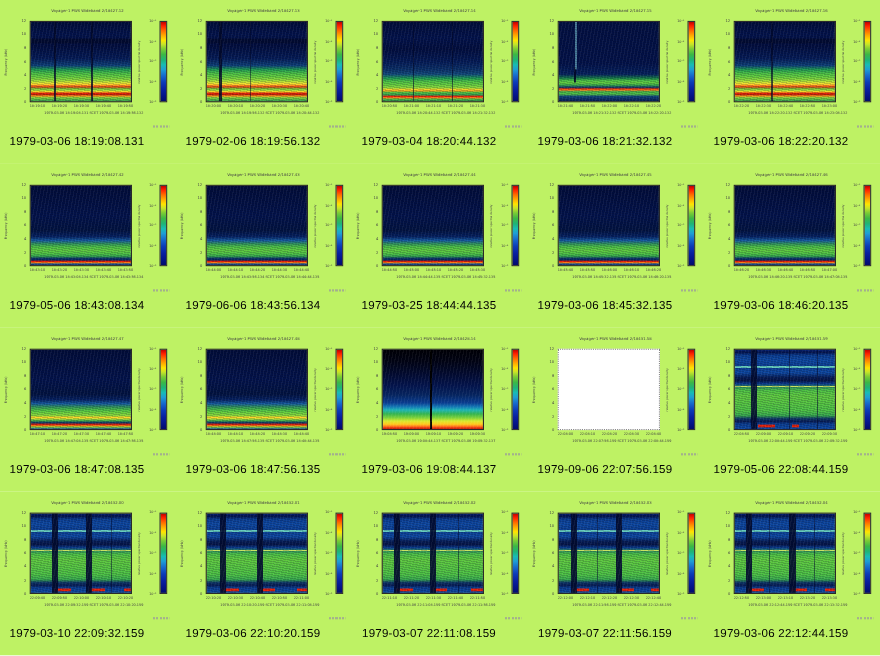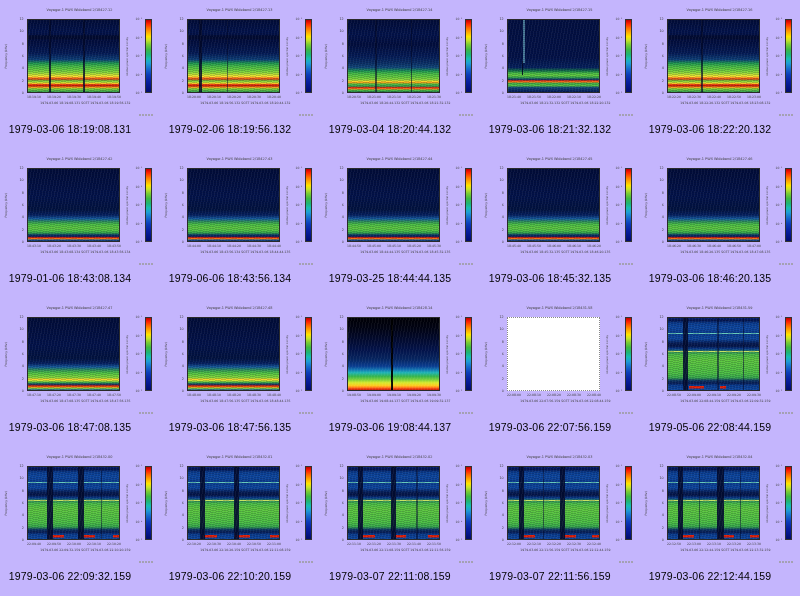--- a/index.html
+++ b/index.html
@@ -5,7 +5,7 @@
   html,body{margin:0;padding:0;background:#ffffff;}
   body{width:800px;height:596px;overflow:hidden;font-family:"Liberation Sans",sans-serif;}
   .grid{display:grid;grid-template-columns:repeat(5,160px);grid-auto-rows:149px;width:800px;height:596px;}
-  .cell{position:relative;width:160px;height:149px;background:#c4b5fd;}
+  .cell{position:relative;width:160px;height:149px;background:#bef264;}
   .ptitle{position:absolute;left:27px;top:8px;width:93px;text-align:center;font-size:6px;color:#444;
           transform:scale(0.58);transform-origin:center top;white-space:nowrap;font-family:"DejaVu Sans",sans-serif;}
   .plot{position:absolute;left:27px;top:19px;width:93px;height:74px;border:1px solid #2a2a2a;box-sizing:border-box;}

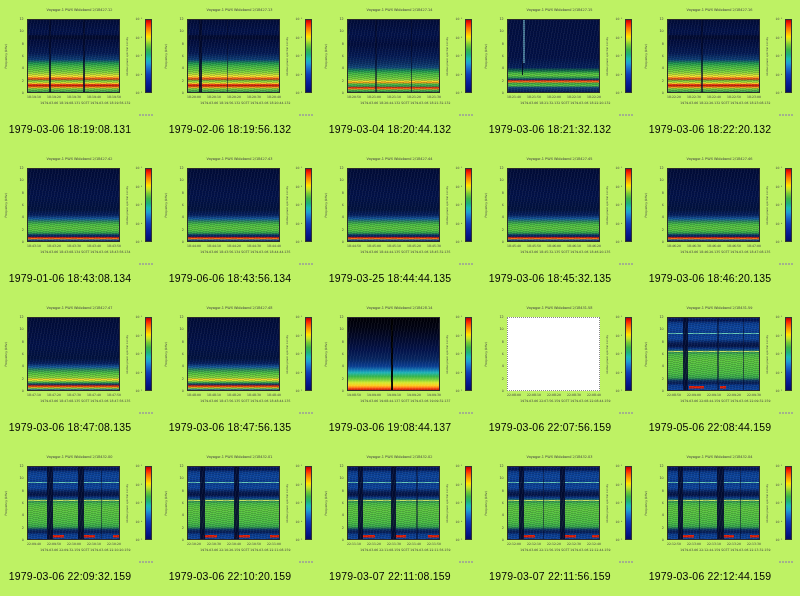--- a/index.html
+++ b/index.html
@@ -256,7 +256,7 @@
       </div>
     <div class="cbar" style="background: linear-gradient(rgb(192, 0, 0) 0%, rgb(255, 32, 0) 5%, rgb(255, 106, 0) 11%, rgb(255, 170, 0) 17%, rgb(255, 228, 0) 23%, rgb(200, 228, 40) 28%, rgb(124, 204, 52) 34%, rgb(60, 184, 68) 41%, rgb(30, 180, 120) 48%, rgb(24, 188, 180) 54%, rgb(30, 158, 212) 60%, rgb(22, 104, 204) 68%, rgb(12, 60, 184) 76%, rgb(8, 32, 160) 85%, rgb(4, 20, 136) 93%, rgb(2, 12, 108) 100%);"></div>
     <div class="smudge"></div>
-    <div class="caption">1979-01-06 18:43:08.134</div>
+    <div class="caption">1979-05-06 18:43:08.134</div>
   </div>
     <div class="cell">
     <div class="ptitle">Voyager-1 PWS Wideband 2/18427.43</div>

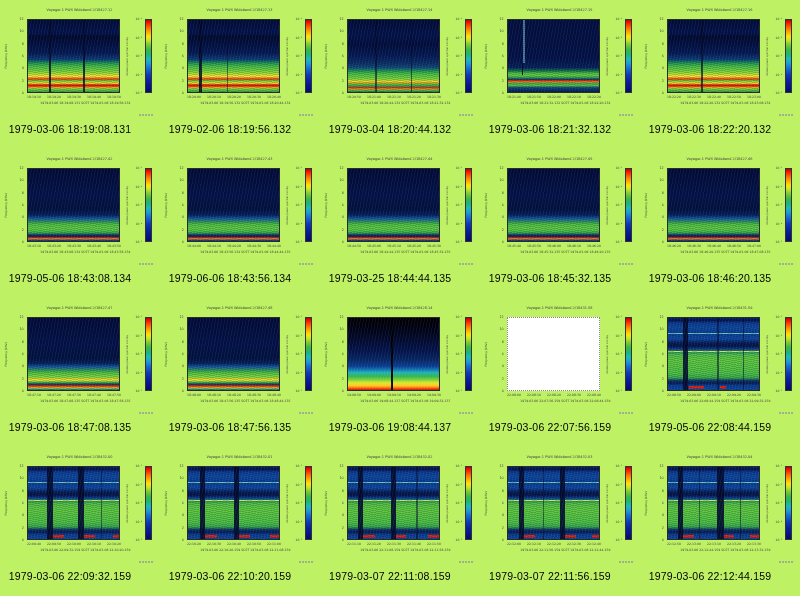--- a/index.html
+++ b/index.html
@@ -552,7 +552,7 @@
       </div>
     <div class="cbar" style="background: linear-gradient(rgb(192, 0, 0) 0%, rgb(255, 32, 0) 5%, rgb(255, 106, 0) 11%, rgb(255, 170, 0) 17%, rgb(255, 228, 0) 23%, rgb(200, 228, 40) 28%, rgb(124, 204, 52) 34%, rgb(60, 184, 68) 41%, rgb(30, 180, 120) 48%, rgb(24, 188, 180) 54%, rgb(30, 158, 212) 60%, rgb(22, 104, 204) 68%, rgb(12, 60, 184) 76%, rgb(8, 32, 160) 85%, rgb(4, 20, 136) 93%, rgb(2, 12, 108) 100%);"></div>
     <div class="smudge"></div>
-    <div class="caption">1979-03-06 22:07:56.159</div>
+    <div class="caption">1979-09-06 22:07:56.159</div>
   </div>
     <div class="cell">
     <div class="ptitle">Voyager-1 PWS Wideband 2/18431.59</div>

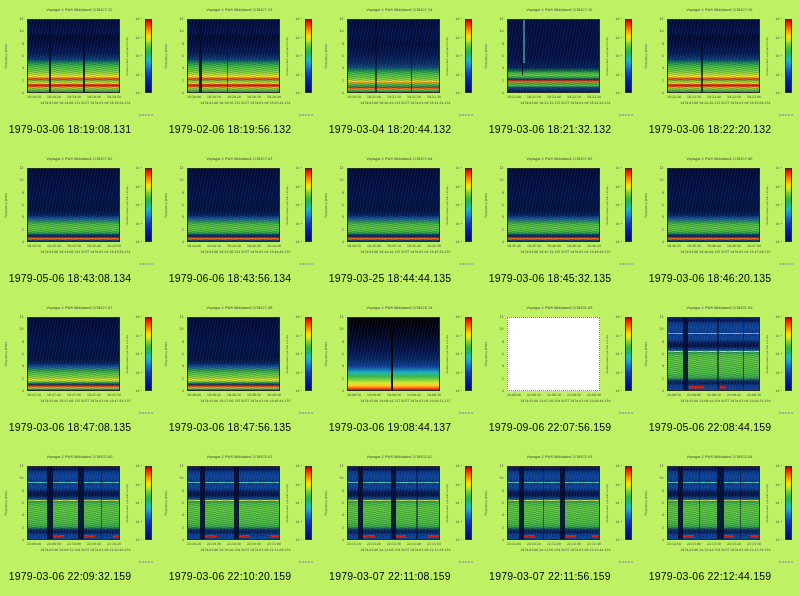--- a/index.html
+++ b/index.html
@@ -626,7 +626,7 @@
       </div>
     <div class="cbar" style="background: linear-gradient(rgb(192, 0, 0) 0%, rgb(255, 32, 0) 5%, rgb(255, 106, 0) 11%, rgb(255, 170, 0) 17%, rgb(255, 228, 0) 23%, rgb(200, 228, 40) 28%, rgb(124, 204, 52) 34%, rgb(60, 184, 68) 41%, rgb(30, 180, 120) 48%, rgb(24, 188, 180) 54%, rgb(30, 158, 212) 60%, rgb(22, 104, 204) 68%, rgb(12, 60, 184) 76%, rgb(8, 32, 160) 85%, rgb(4, 20, 136) 93%, rgb(2, 12, 108) 100%);"></div>
     <div class="smudge"></div>
-    <div class="caption">1979-03-06 22:09:32.159</div>
+    <div class="caption">1979-03-10 22:09:32.159</div>
   </div>
     <div class="cell">
     <div class="ptitle">Voyager-1 PWS Wideband 2/18432.01</div>

